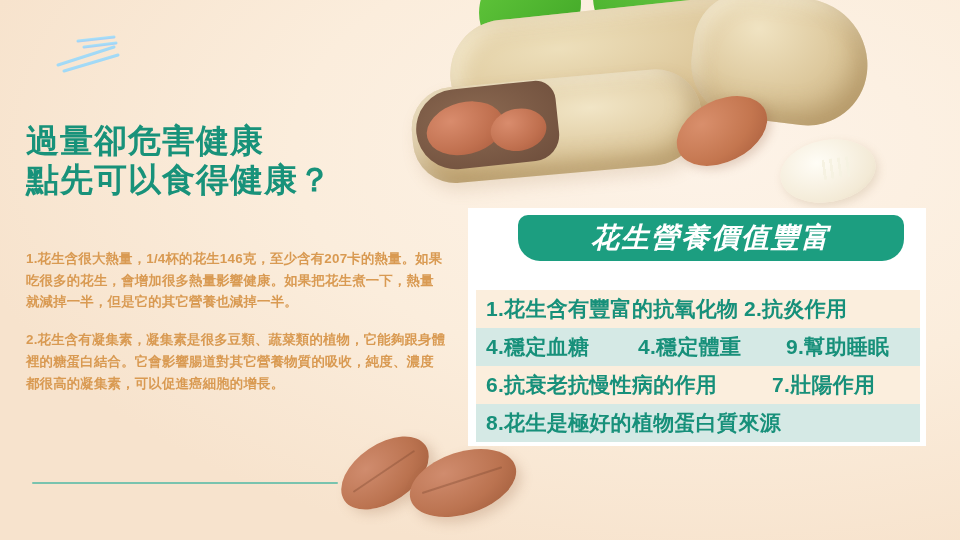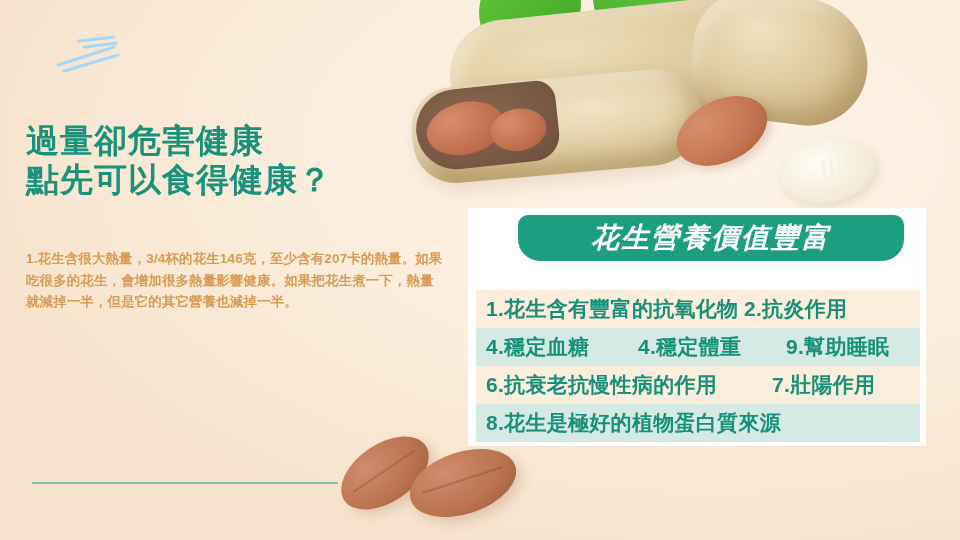--- a/index.html
+++ b/index.html
@@ -204,7 +204,7 @@
   </div>
 
   <div class="body-copy">
-    <p>1.花生含很大熱量，3/4杯的花生146克，至少含有207卡的熱量。如果吃很多的花生，會增加很多熱量影響健康。如果把花生煮一下，熱量就減掉一半，但是它的其它營養也減掉一半。</p>
+    <p>1.花生含很大熱量，1/4杯的花生146克，至少含有207卡的熱量。如果吃很多的花生，會增加很多熱量影響健康。如果把花生煮一下，熱量就減掉一半，但是它的其它營養也減掉一半。</p>
   </div>
   <div class="divider"></div>
 

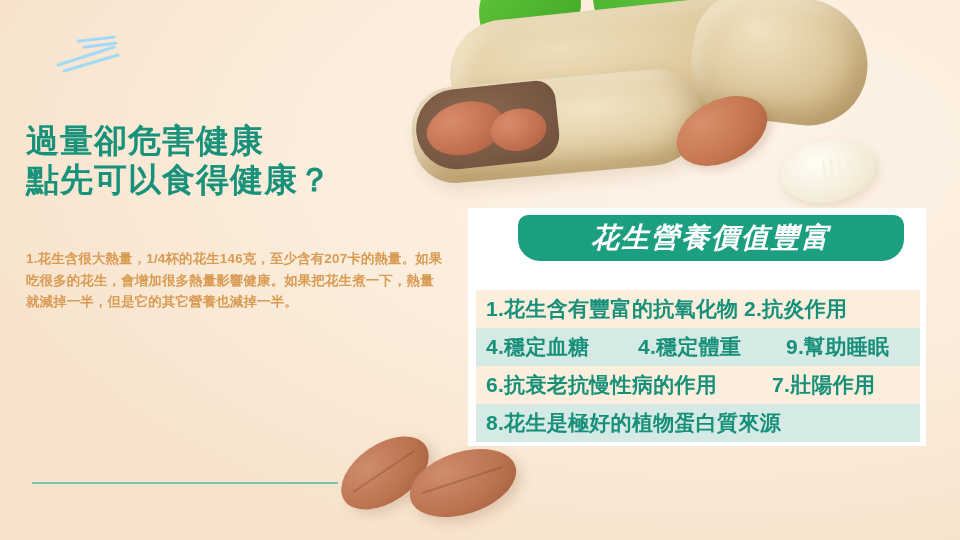--- a/index.html
+++ b/index.html
@@ -205,6 +205,7 @@
 
   <div class="body-copy">
     <p>1.花生含很大熱量，1/4杯的花生146克，至少含有207卡的熱量。如果吃很多的花生，會增加很多熱量影響健康。如果把花生煮一下，熱量就減掉一半，但是它的其它營養也減掉一半。</p>
+    <p>2.花生含有凝集素，凝集素是很多豆類、蔬菜類的植物，它能夠跟身體裡的糖蛋白結合。它會影響腸道對其它營養物質的吸收，純度、濃度都很高的凝集素，可以促進癌細胞的增長。</p>
   </div>
   <div class="divider"></div>
 

